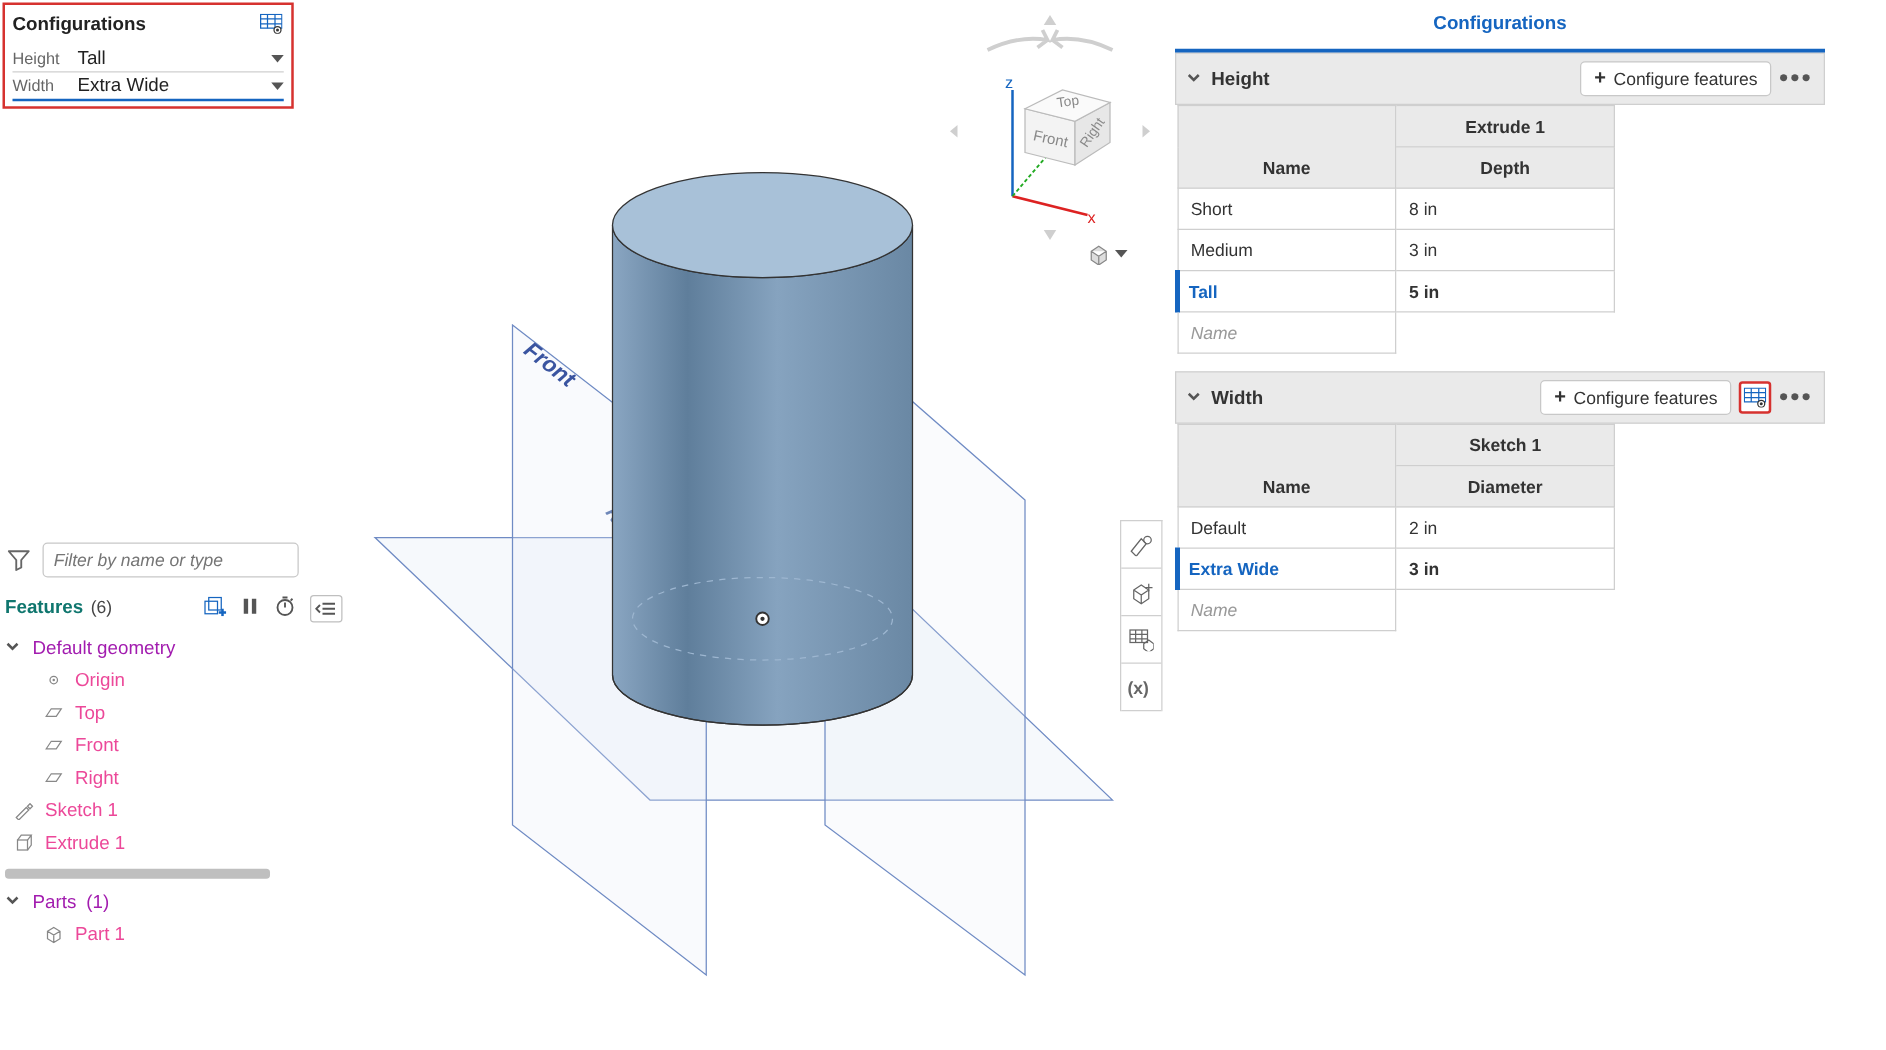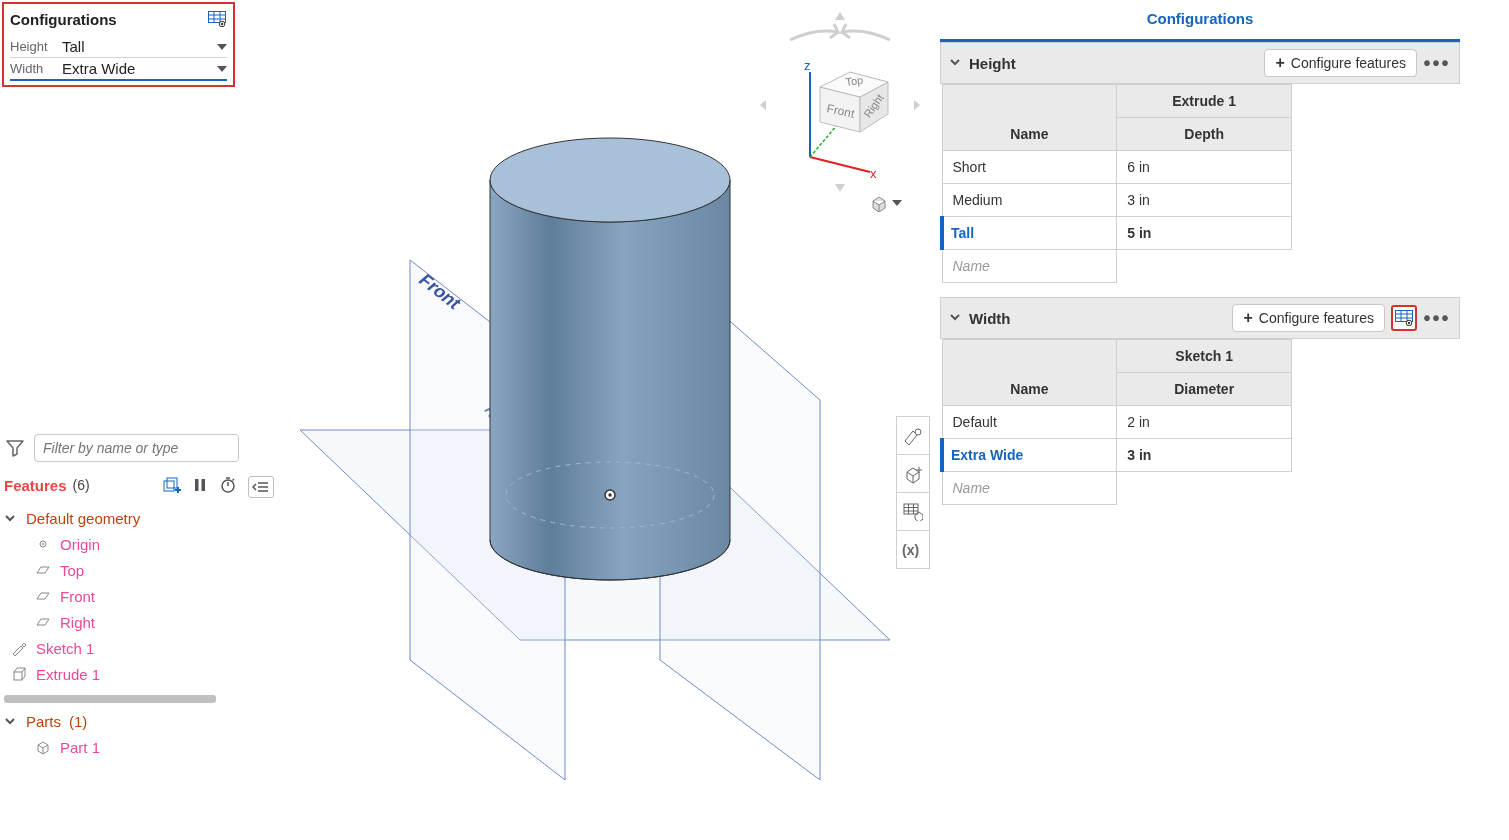--- a/index.html
+++ b/index.html
@@ -524,7 +524,7 @@
         </tr>
         <tr>
           <td>Short</td>
-          <td>6 in</td>
+          <td>8 in</td>
         </tr>
         <tr>
           <td>Medium</td>

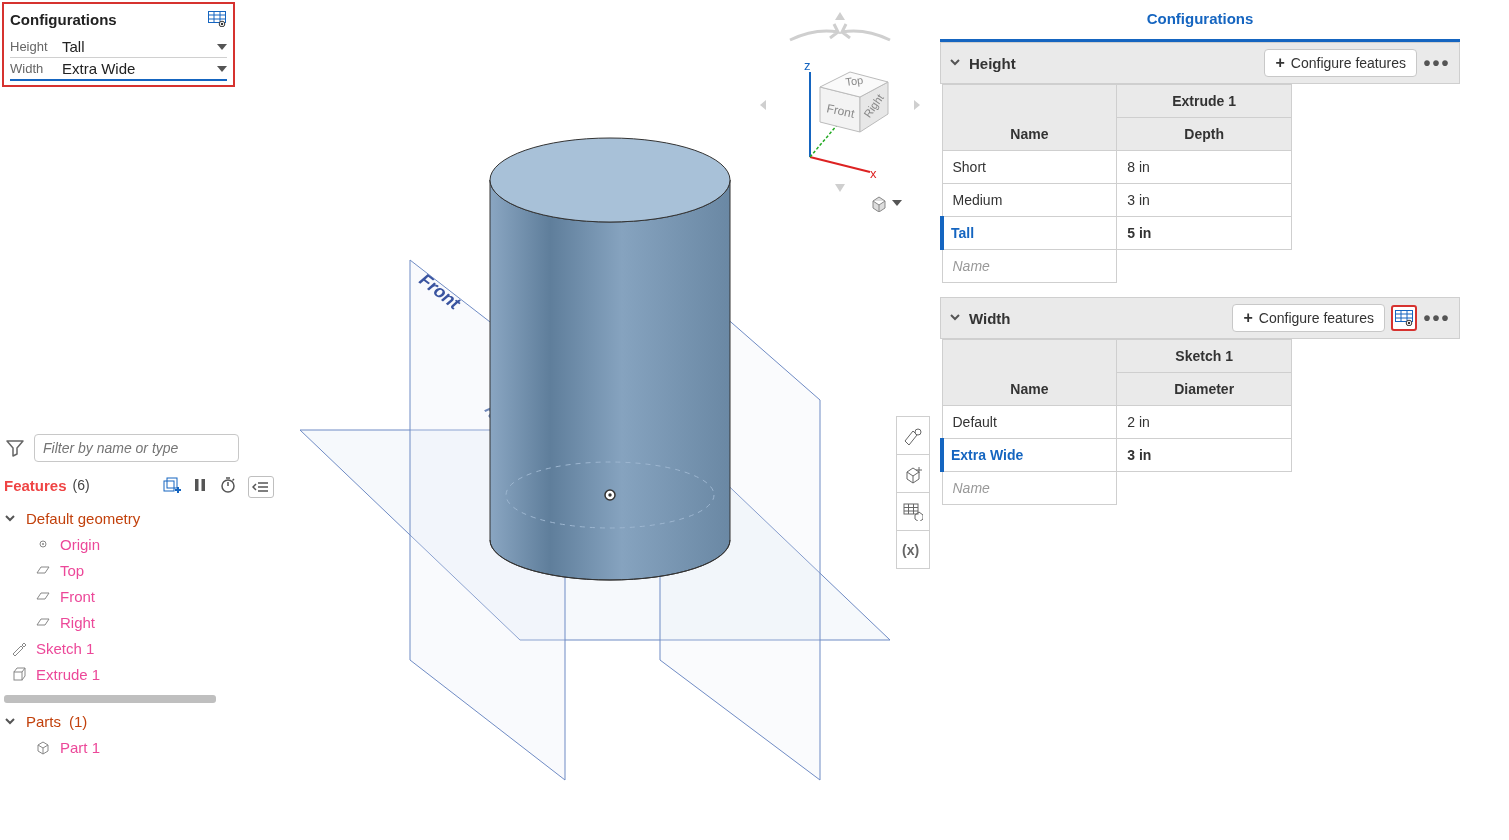--- a/index.html
+++ b/index.html
@@ -80,7 +80,7 @@
     gap: 6px;
     margin-bottom: 10px;
   }
-  .features-header .title { font-weight: bold; font-size: 15px; color: #ef4444; }
+  .features-header .title { font-weight: bold; font-size: 15px; color: #0f766e; }
   .features-header .count { color: #444; }
   .spacer { flex: 1; }
   .mini-icon {

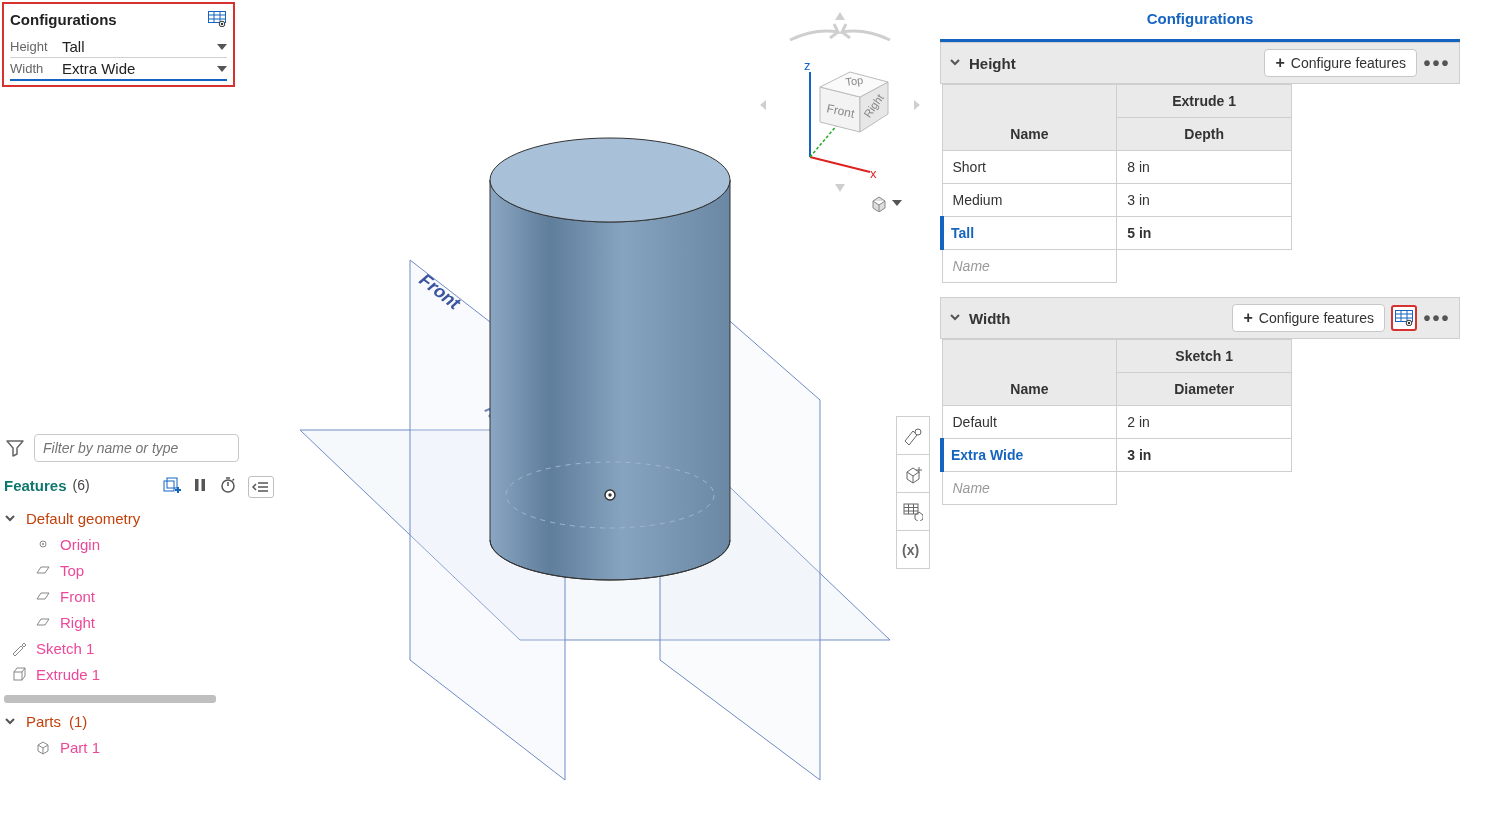--- a/index.html
+++ b/index.html
@@ -96,7 +96,7 @@
     font-size: 15px;
     color: #ec4899;
   }
-  .tree-item.section { font-weight: normal; color: #c2410c; }
+  .tree-item.section { font-weight: normal; color: #a21caf; }
   .tree-item.indent1 { padding-left: 30px; }
   .chev { color: #555; width: 14px; }
   .node-icon { width: 18px; height:18px; color: #888; display:inline-flex; align-items:center; justify-content:center;}

